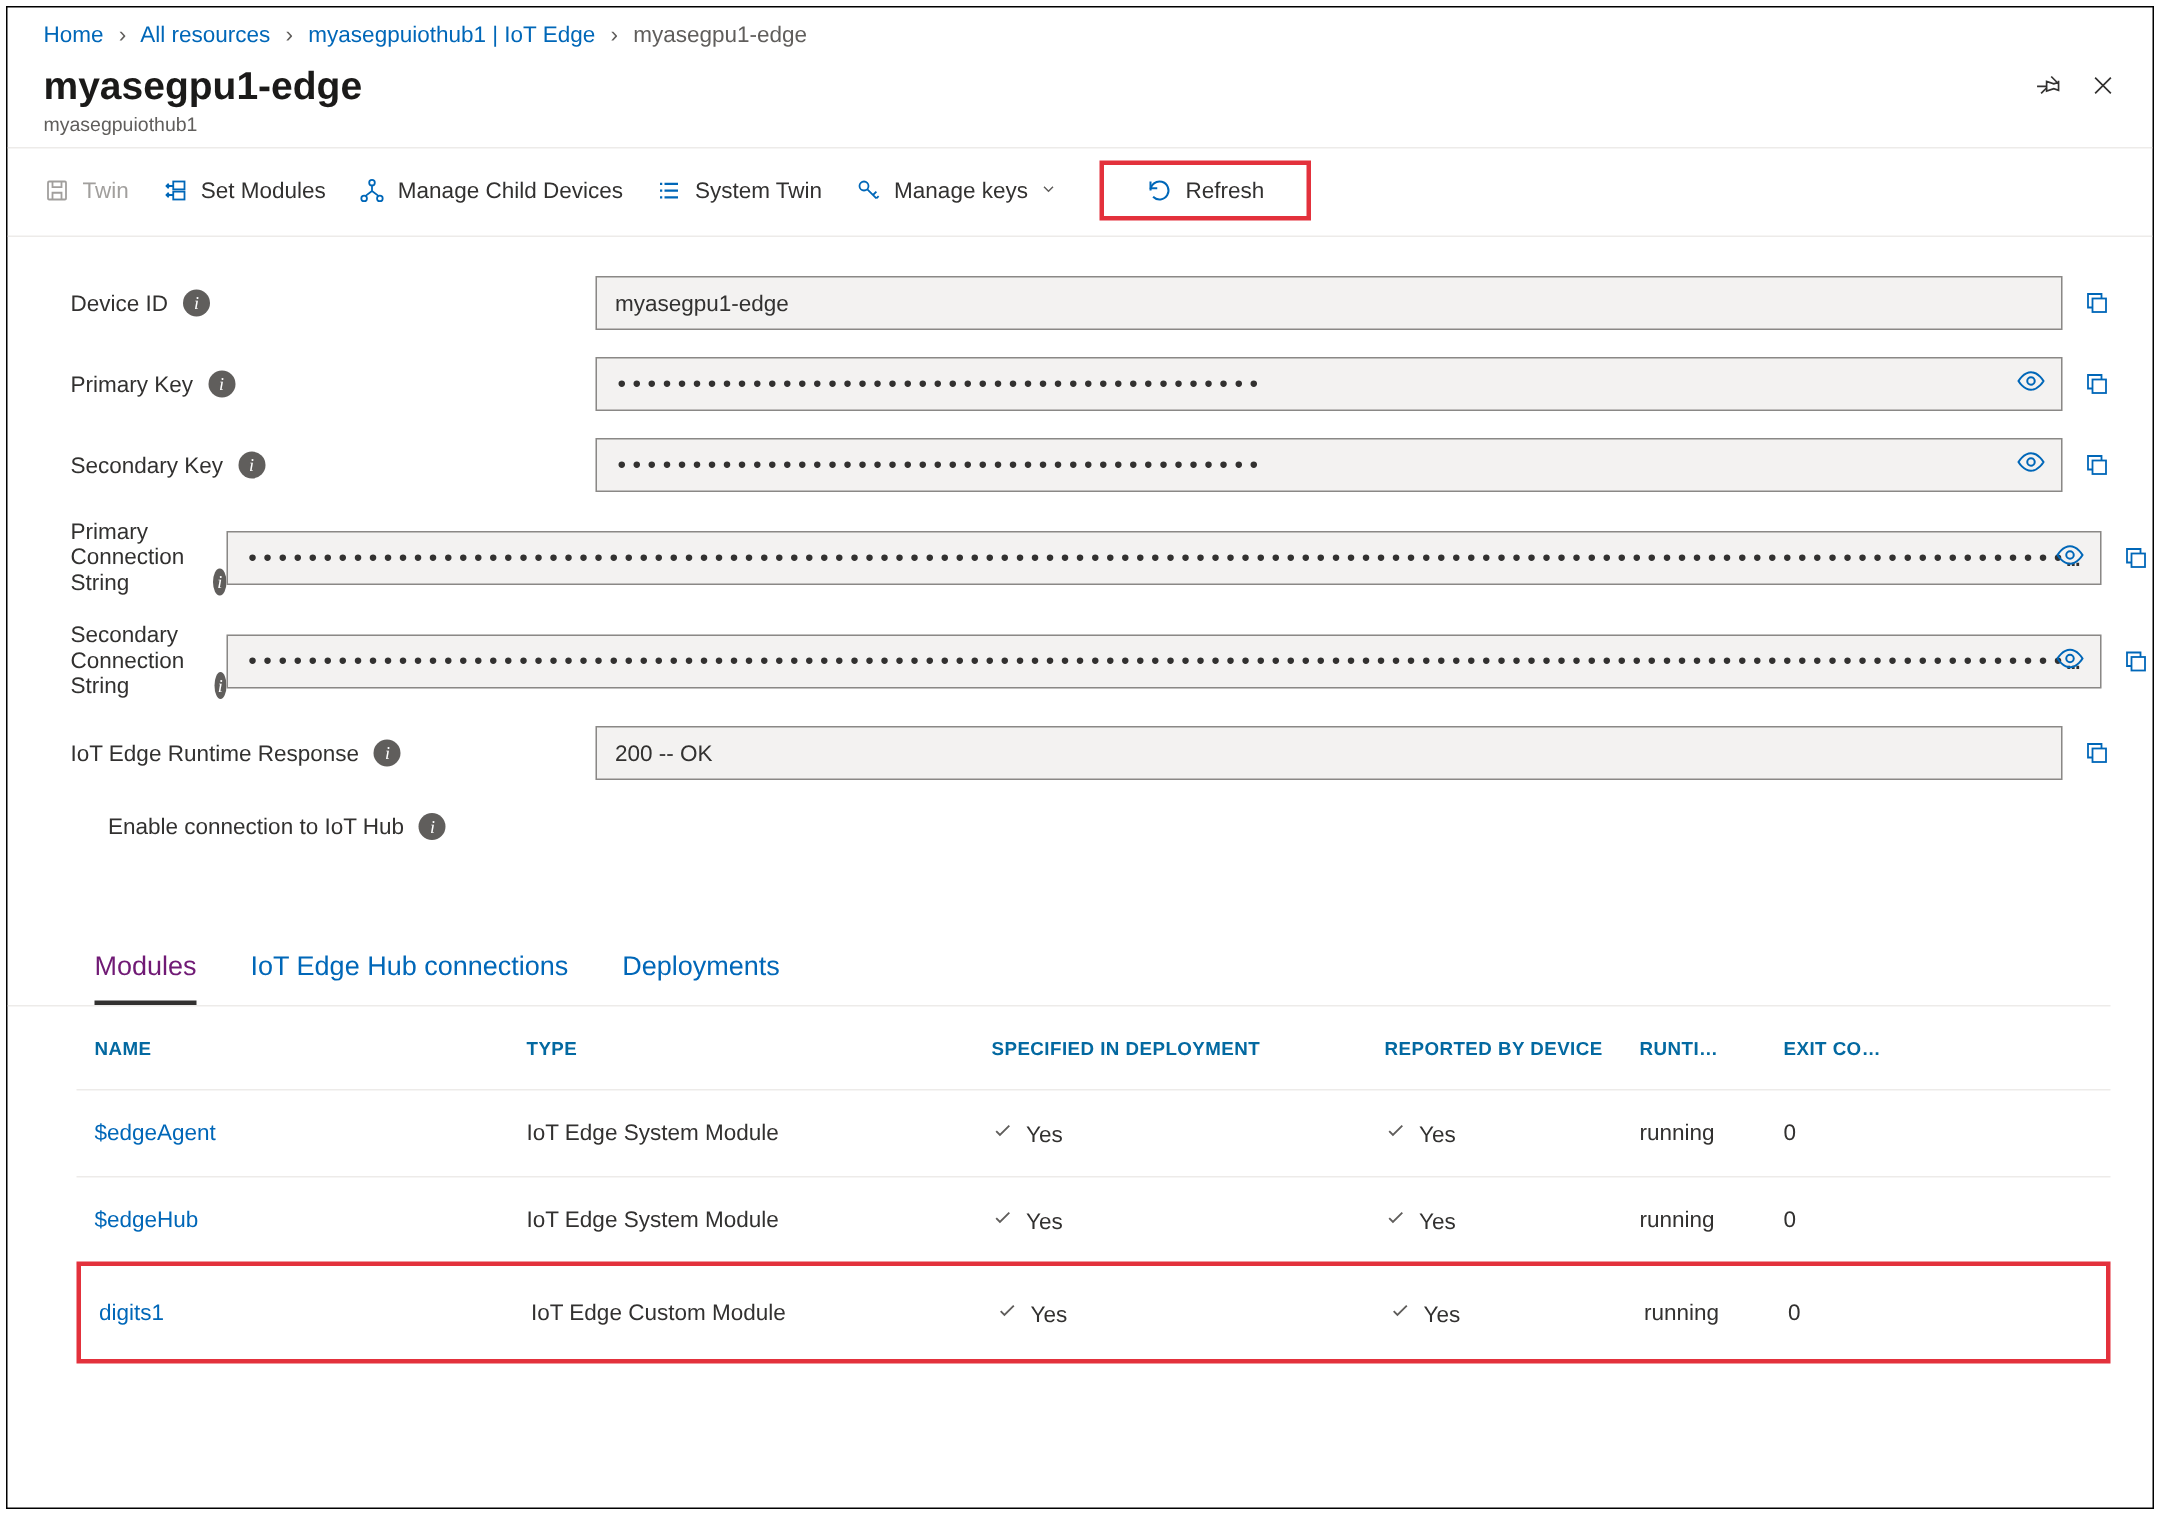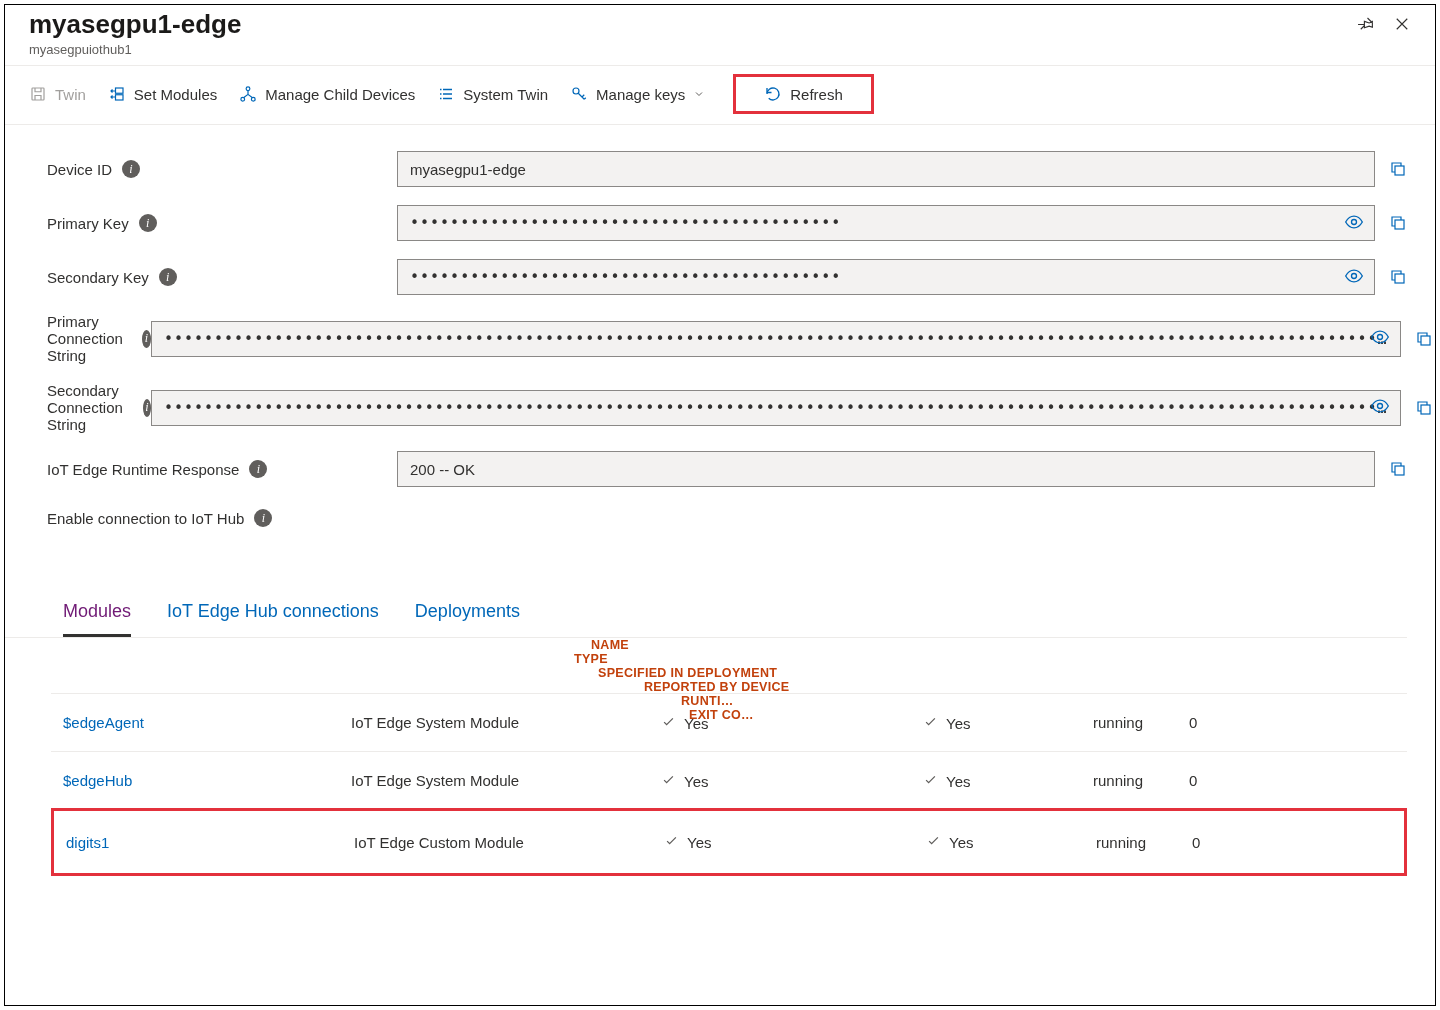--- a/index.html
+++ b/index.html
@@ -81,6 +81,15 @@
 
 <div class="page">
 
+  <div class="breadcrumb">
+    <a>Home</a>
+    <span class="sep">›</span>
+    <a>All resources</a>
+    <span class="sep">›</span>
+    <a>myasegpuiothub1 | IoT Edge</a>
+    <span class="sep">›</span>
+    <span class="current">myasegpu1-edge</span>
+  </div>
 
   <div class="header">
     <div class="header-titles">

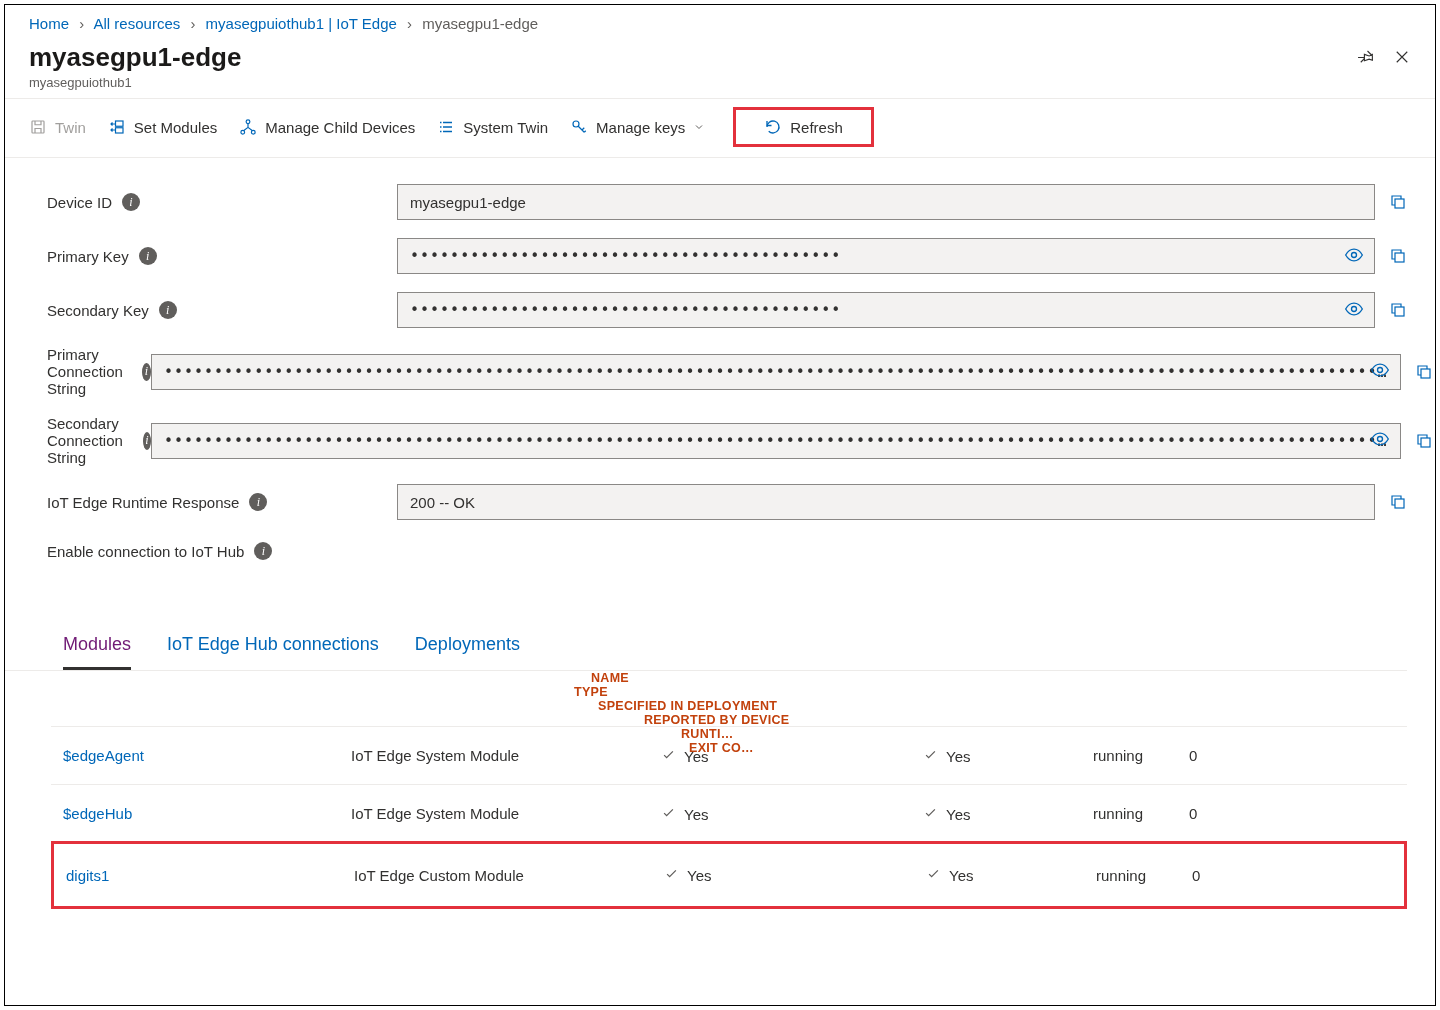--- a/index.html
+++ b/index.html
@@ -39,7 +39,7 @@
   
   .form-area { padding: 26px 28px 10px 42px; }
   .field-row { display:flex; align-items:center; margin-bottom: 18px; }
-  .field-label { width: 350px; display:flex; align-items:center; gap:10px; font-size:15px; color:#323130; }
+  .field-label { width: 350px; display:flex; align-items:flex-end; gap:10px; font-size:15px; color:#323130; }
   .info-badge { width:18px; height:18px; border-radius:50%; background:#605e5c; color:#fff; display:inline-flex; align-items:center; justify-content:center; font-size:12px; font-style:italic; font-family:Georgia, serif; }
   .field-input-wrap { flex:1; display:flex; align-items:center; gap:14px; }
   .ro-input { flex:1; height:36px; border:1px solid #8a8886; background:#f3f2f1; padding:0 12px; display:flex; align-items:center; font-size:15px; color:#323130; overflow:hidden; white-space:nowrap; position:relative; }

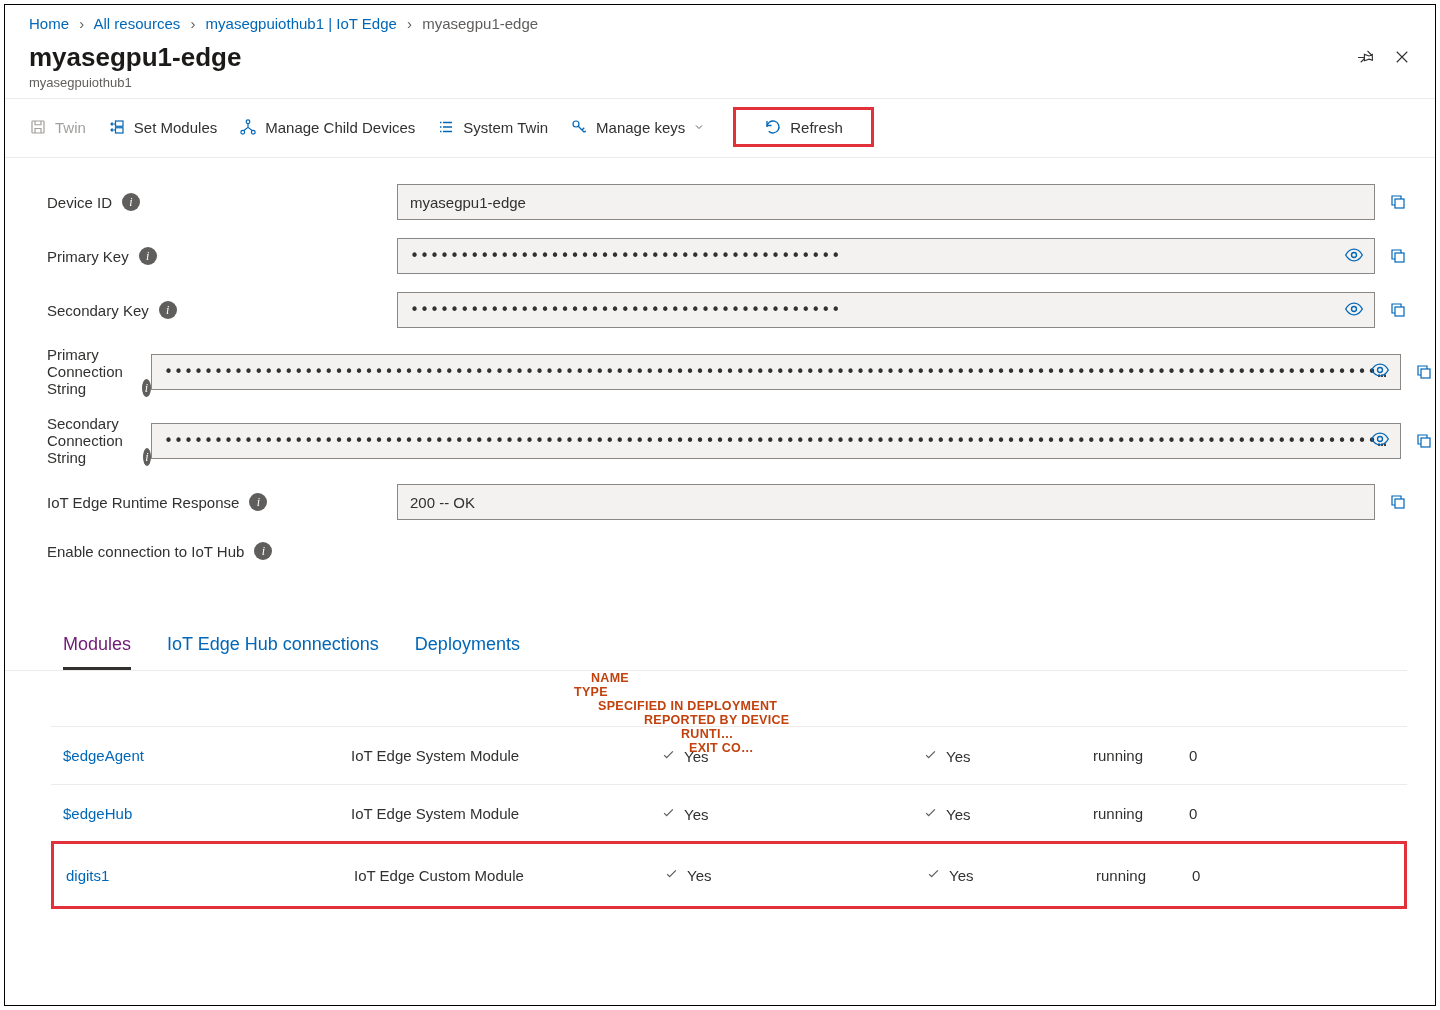--- a/index.html
+++ b/index.html
@@ -302,7 +302,7 @@
       </div>
     </div>
 
-    <div class="field-row" style="margin-top:22px;">
+    <div class="field-row" style="margin-top:22px;margin-left:25px;">
       <div class="field-label">
           <span>Enable connection to IoT Hub</span>
           <span class="info-badge">i</span>

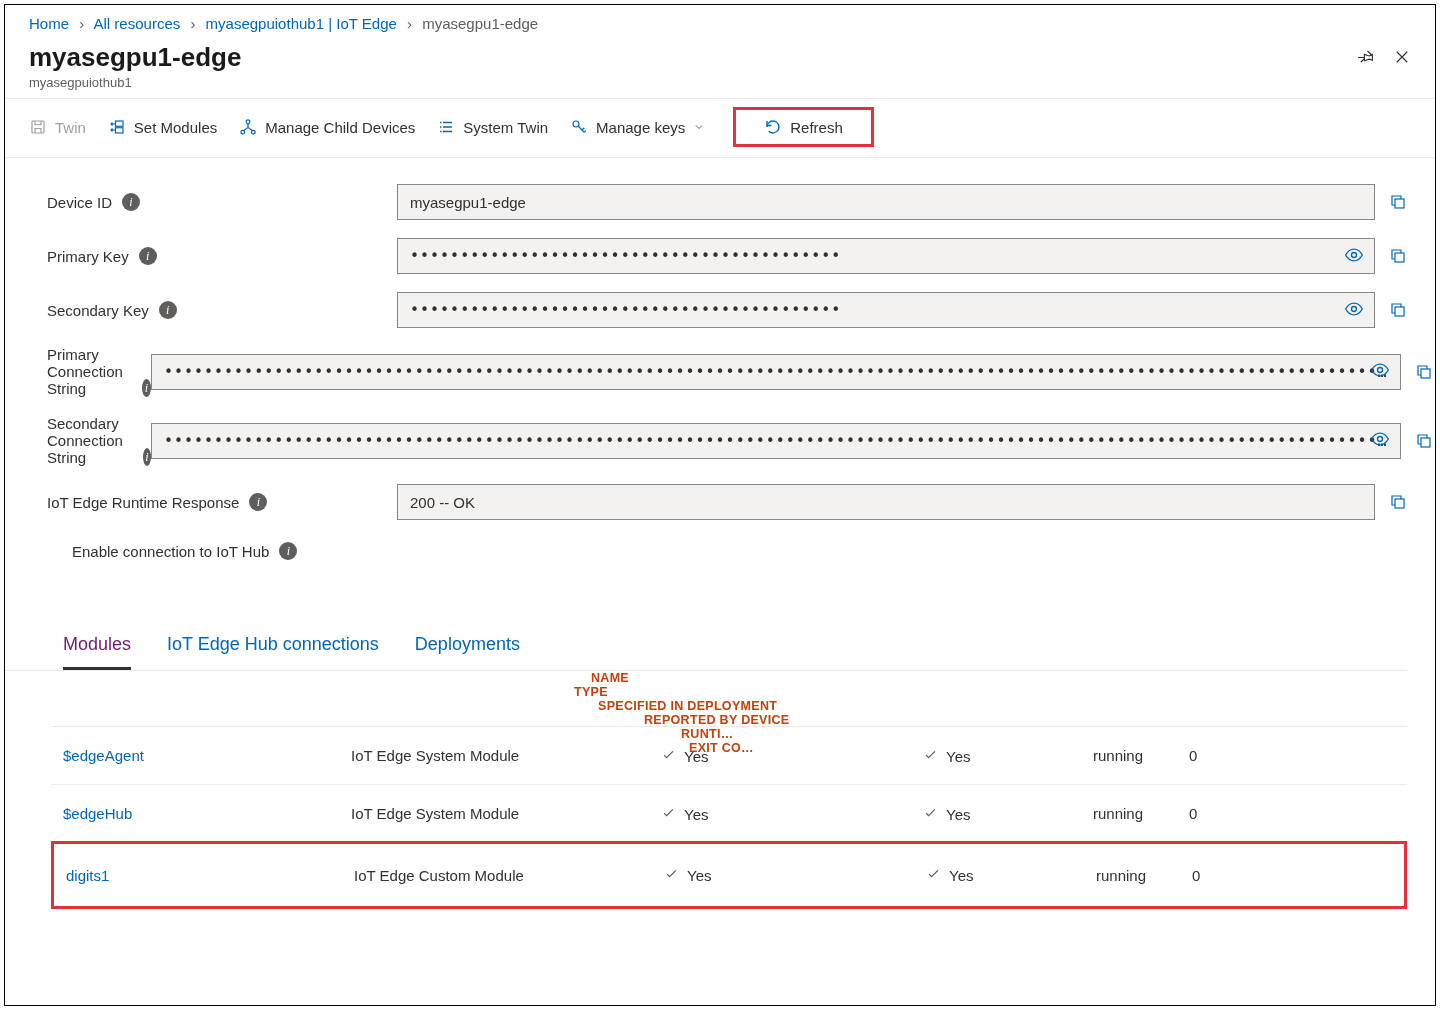--- a/index.html
+++ b/index.html
@@ -63,7 +63,7 @@
   
   .table { margin: 0 28px 0 46px; }
   .thead, .trow { display:flex; align-items:center; border-bottom:1px solid #edebe9; }
-  .thead { height:56px; font-size:12.5px; font-weight:600; color:#c2410c; letter-spacing:0.3px;flex-direction:column; }
+  .thead { height:56px; font-size:12.5px; font-weight:600; color:#0369a1; letter-spacing:0.3px; }
   .trow { height:58px; font-size:15px; }
   .c-name { width:300px; padding-left:12px; }
   .c-type { width:310px; }

